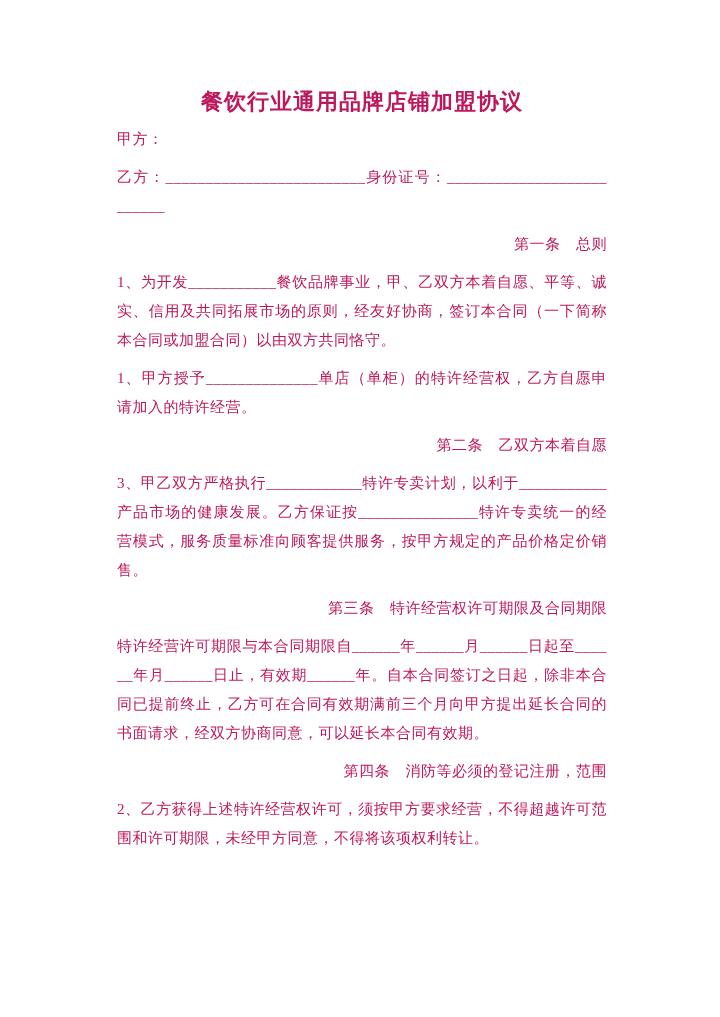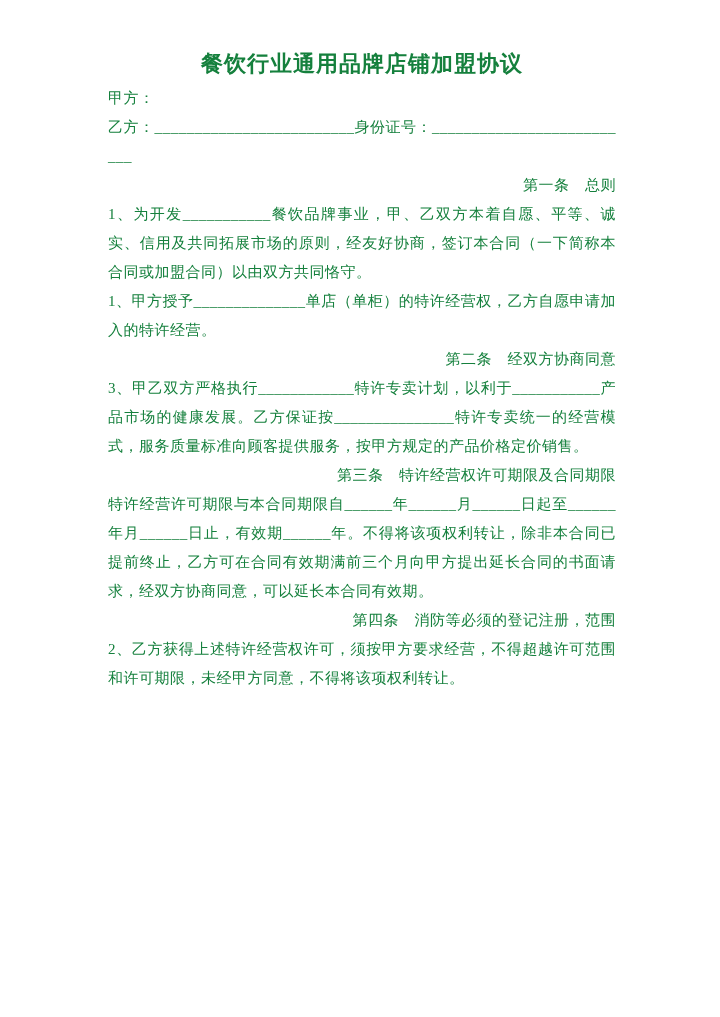--- a/index.html
+++ b/index.html
@@ -13,11 +13,11 @@
     height: 1017px;
     background: #ffffff;
     box-sizing: border-box;
-    padding: 50px 104px 0 108px;
+    padding: 88px 104px 0 108px;
     font-family: "Liberation Serif", "DejaVu Serif", serif;
     font-size: 15px;
     line-height: 29px;
-    color: #15803d;
+    color: #be185d;
     overflow: hidden;
   }
   .doc-title {

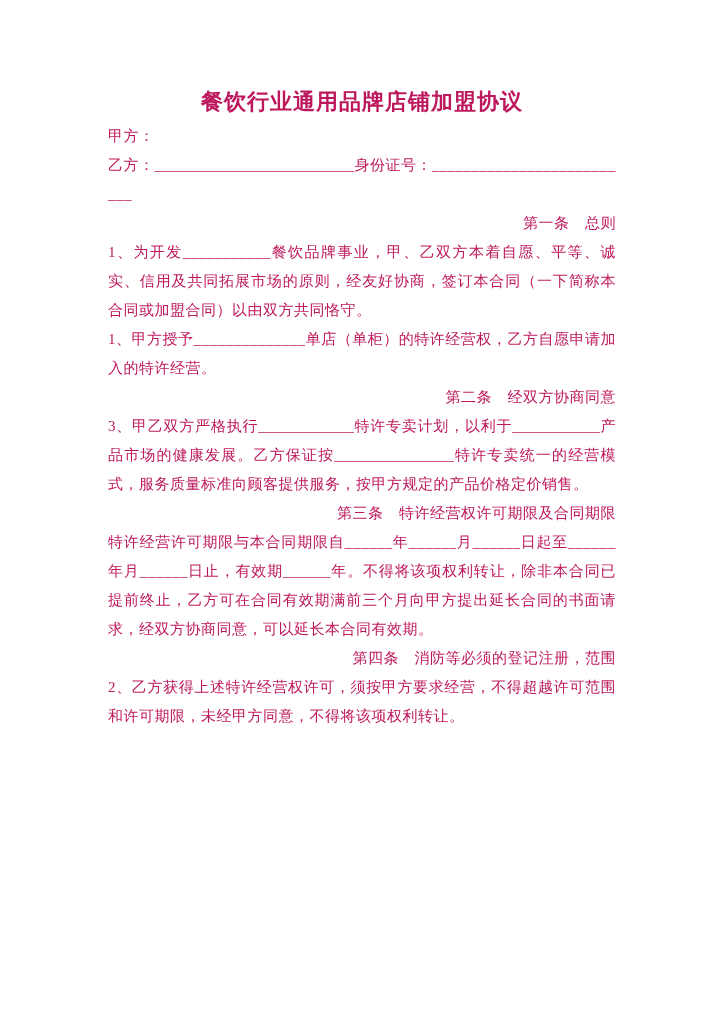--- a/index.html
+++ b/index.html
@@ -30,7 +30,7 @@
     white-space: nowrap;
   }
   .doc-body p {
-    margin: 0;
+    margin: 9px;
     padding: 0;
     text-align: justify;
     text-justify: inter-ideograph;

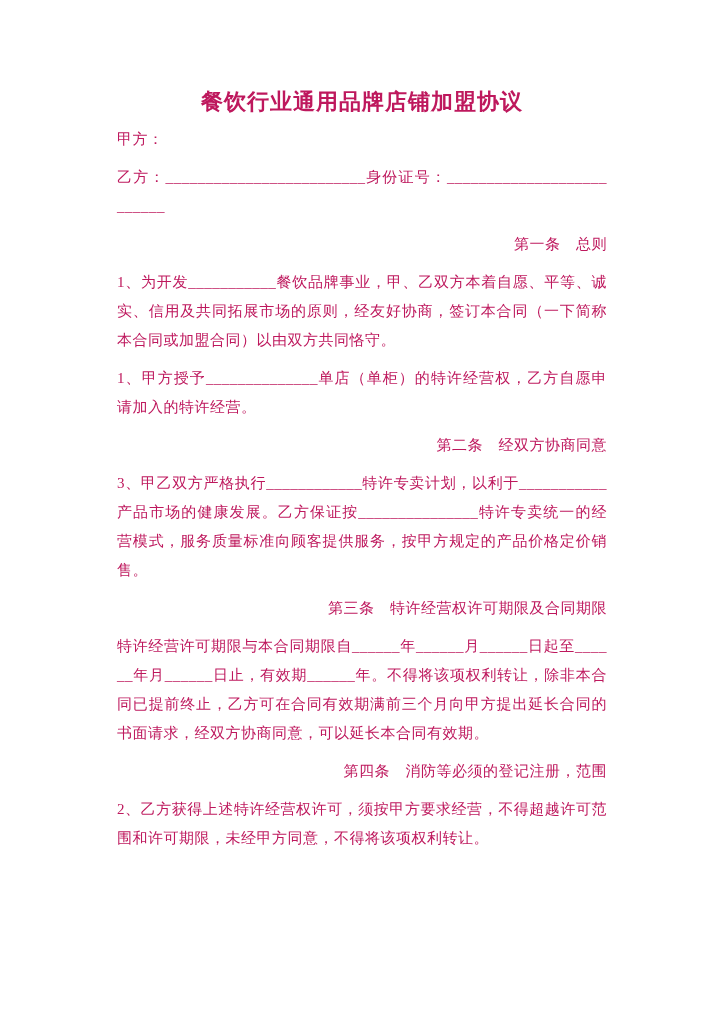--- a/index.html
+++ b/index.html
@@ -53,7 +53,7 @@
     <p class="heading">第一条　总则</p>
     <p>1、为开发___________餐饮品牌事业，甲、乙双方本着自愿、平等、诚实、信用及共同拓展市场的原则，经友好协商，签订本合同（一下简称本合同或加盟合同）以由双方共同恪守。</p>
     <p>1、甲方授予______________单店（单柜）的特许经营权，乙方自愿申请加入的特许经营。</p>
-    <p class="heading">第二条　经双方协商同意</p>
+    <p class="heading">第二条　乙双方本着自愿</p>
     <p>3、甲乙双方严格执行____________特许专卖计划，以利于___________产品市场的健康发展。乙方保证按_______________特许专卖统一的经营模式，服务质量标准向顾客提供服务，按甲方规定的产品价格定价销售。</p>
     <p class="heading">第三条　特许经营权许可期限及合同期限</p>
     <p>特许经营许可期限与本合同期限自______年______月______日起至______年月______日止，有效期______年。不得将该项权利转让，除非本合同已提前终止，乙方可在合同有效期满前三个月向甲方提出延长合同的书面请求，经双方协商同意，可以延长本合同有效期。</p>

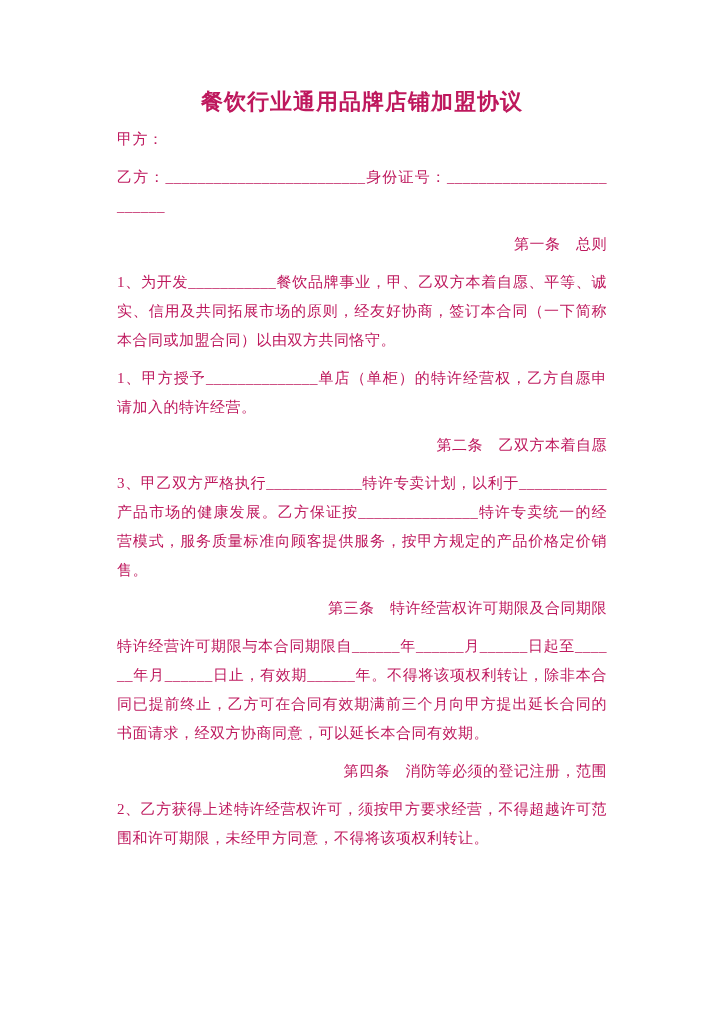--- a/index.html
+++ b/index.html
@@ -56,7 +56,7 @@
     <p class="heading">第二条　乙双方本着自愿</p>
     <p>3、甲乙双方严格执行____________特许专卖计划，以利于___________产品市场的健康发展。乙方保证按_______________特许专卖统一的经营模式，服务质量标准向顾客提供服务，按甲方规定的产品价格定价销售。</p>
     <p class="heading">第三条　特许经营权许可期限及合同期限</p>
-    <p>特许经营许可期限与本合同期限自______年______月______日起至______年月______日止，有效期______年。不得将该项权利转让，除非本合同已提前终止，乙方可在合同有效期满前三个月向甲方提出延长合同的书面请求，经双方协商同意，可以延长本合同有效期。</p>
+    <p>特许经营许可期限与本合同期限自______年______月______日起至______年月______日止，有效期______年。自本合同签订之日起，除非本合同已提前终止，乙方可在合同有效期满前三个月向甲方提出延长合同的书面请求，经双方协商同意，可以延长本合同有效期。</p>
     <p class="heading">第四条　消防等必须的登记注册，范围</p>
     <p>2、乙方获得上述特许经营权许可，须按甲方要求经营，不得超越许可范围和许可期限，未经甲方同意，不得将该项权利转让。</p>
   </div>

